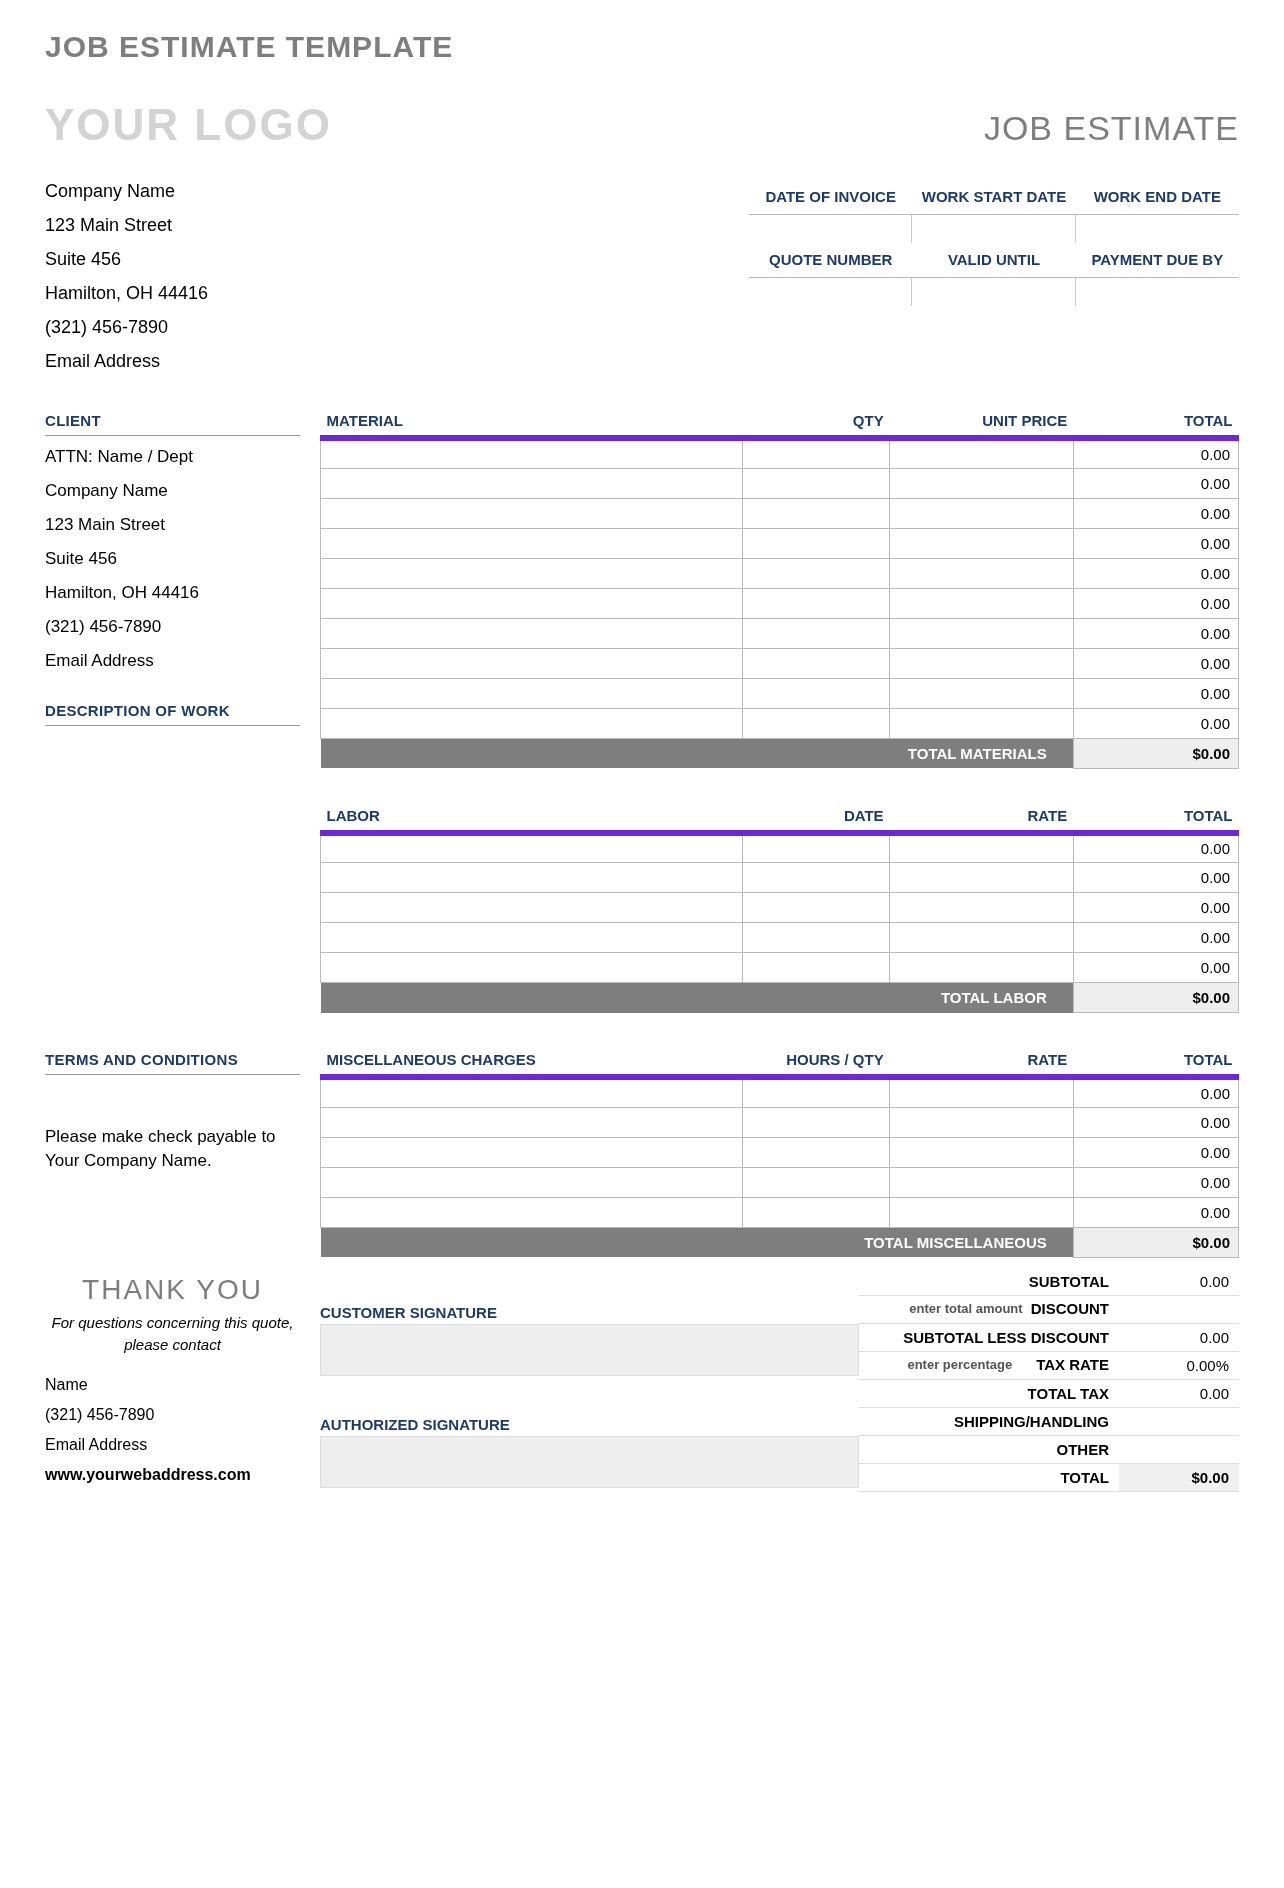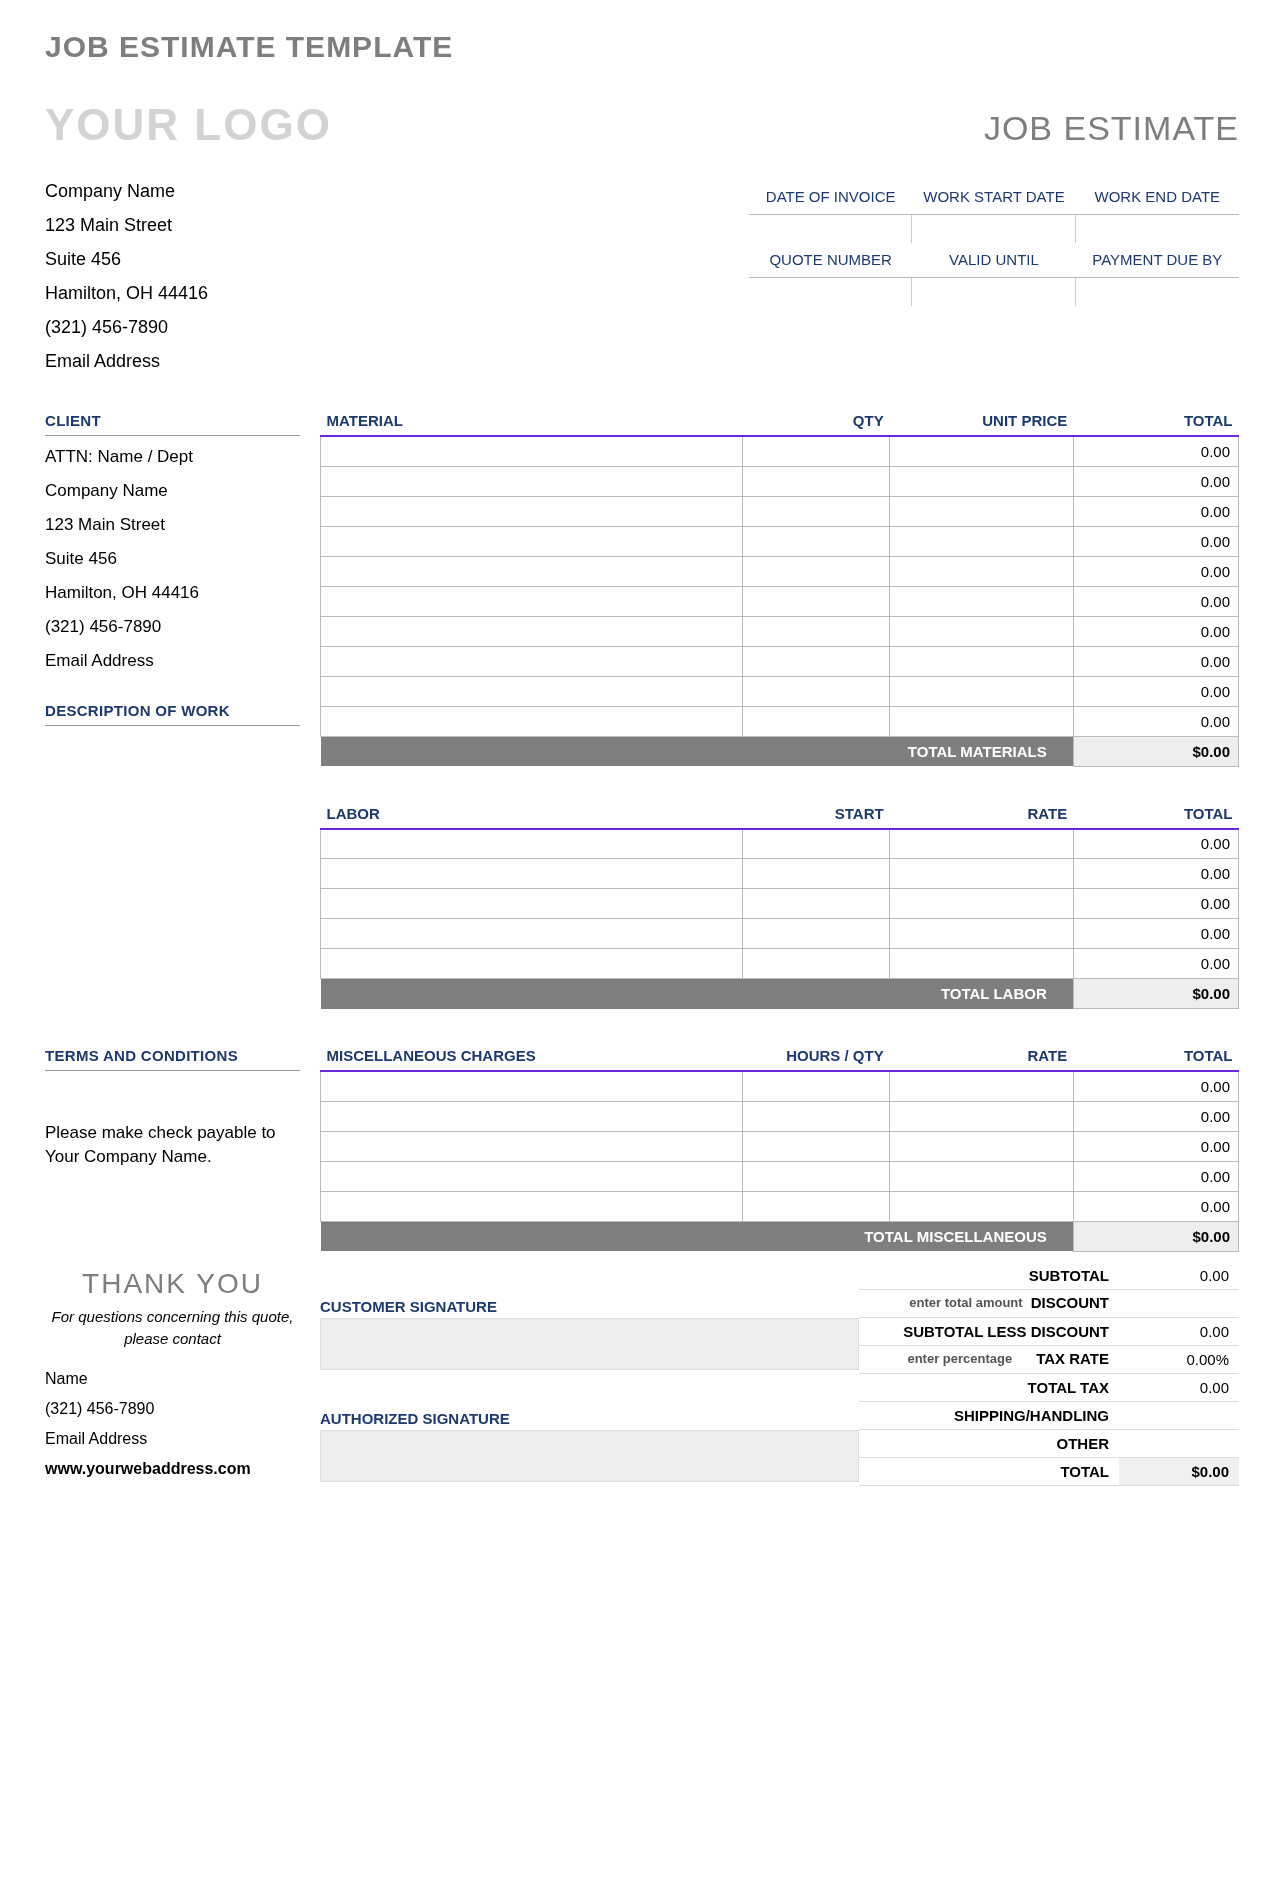--- a/index.html
+++ b/index.html
@@ -56,7 +56,7 @@
   }
   .meta-grid .hcell {
     color: #1d3a6e;
-    font-weight: normal;
+    font-weight: bold;
     padding: 6px 4px;
     line-height: 22px;
     border-bottom: 1px solid #bbb;

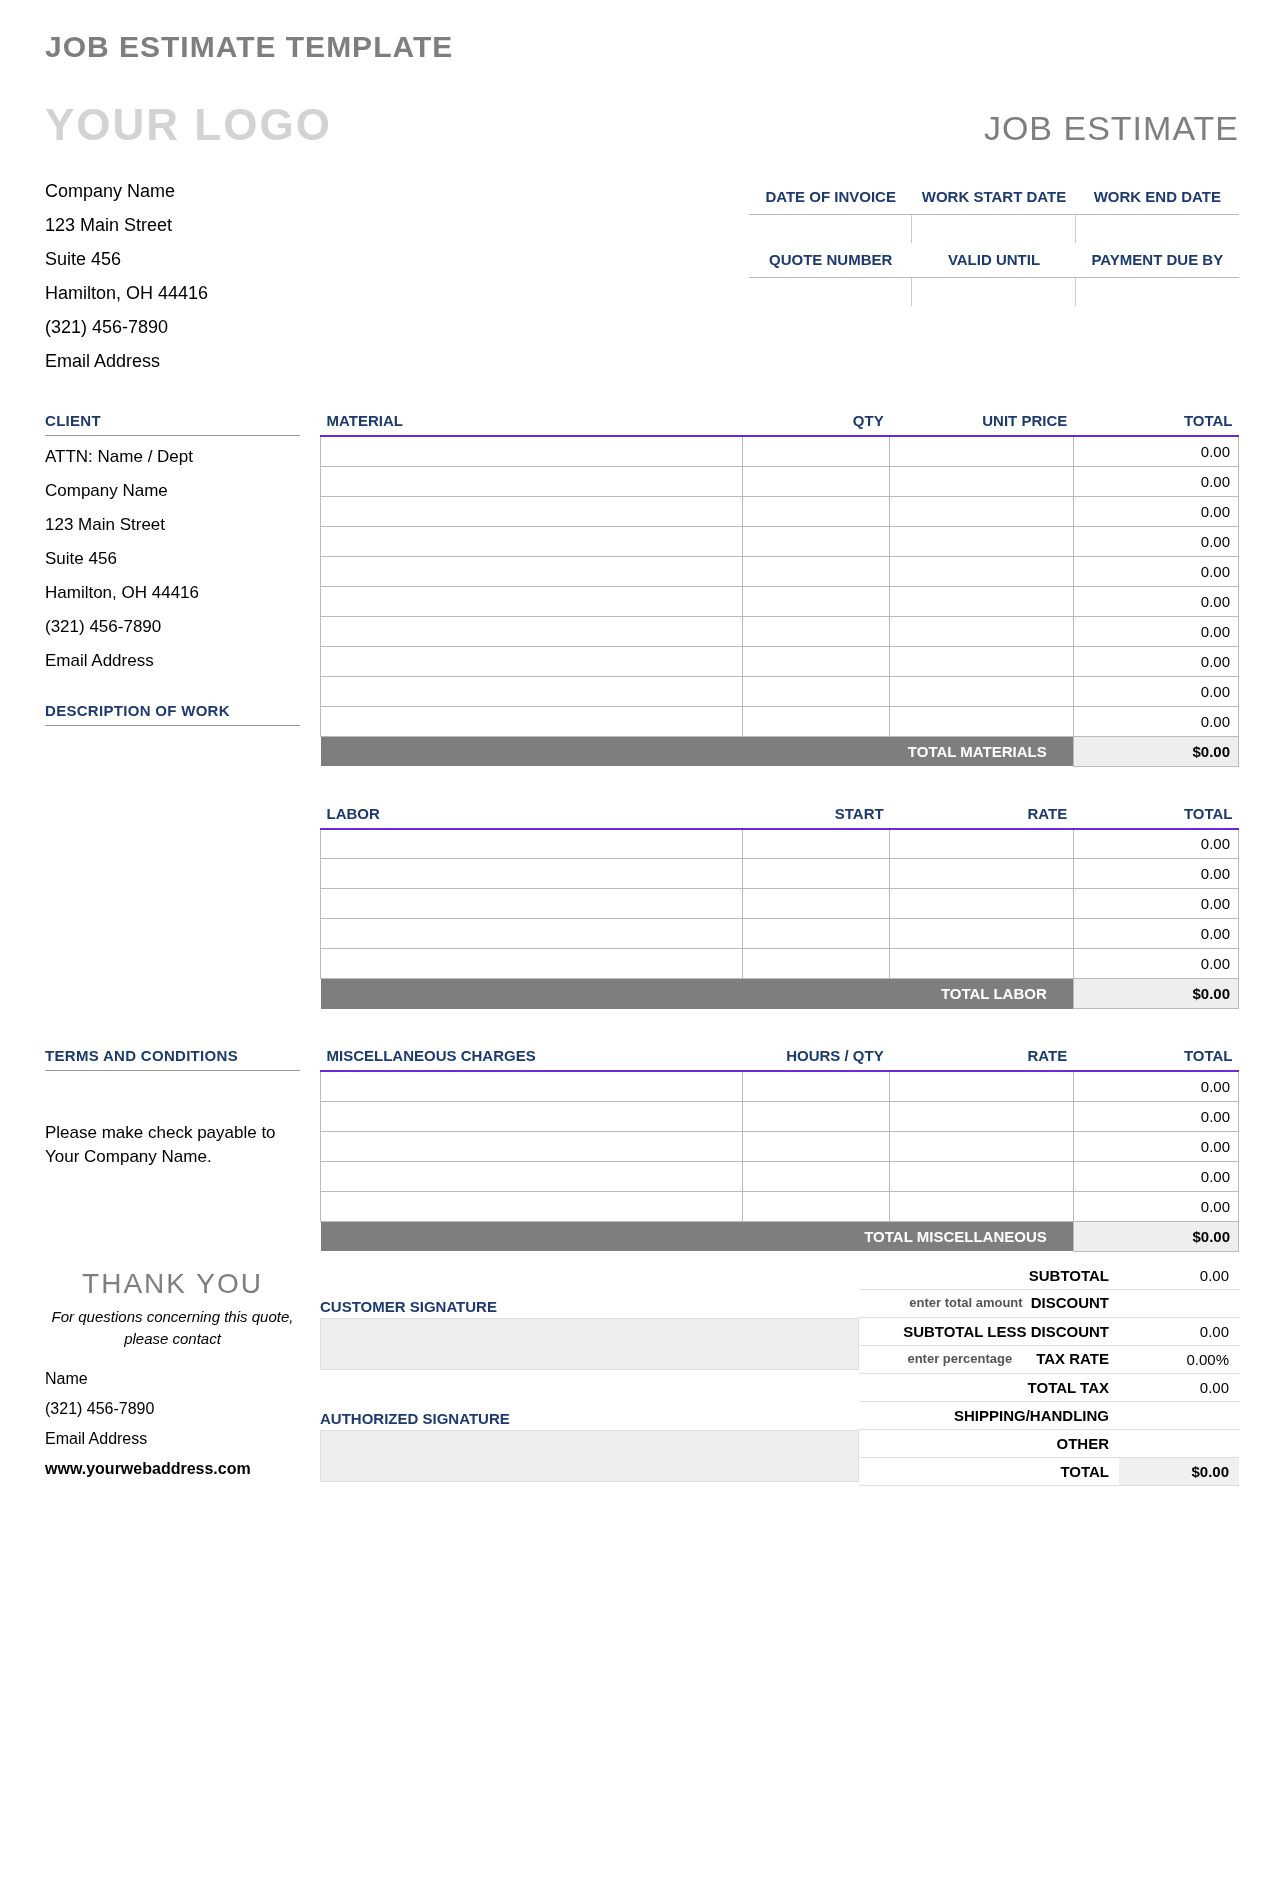--- a/index.html
+++ b/index.html
@@ -99,7 +99,7 @@
     color: #1d3a6e;
     font-weight: bold;
     text-align: right;
-    border-bottom: 2px solid #6d28d9;
+    border-bottom: 6px solid #6d28d9;
     padding: 8px 6px 6px 6px;
     font-size: 15px;
   }

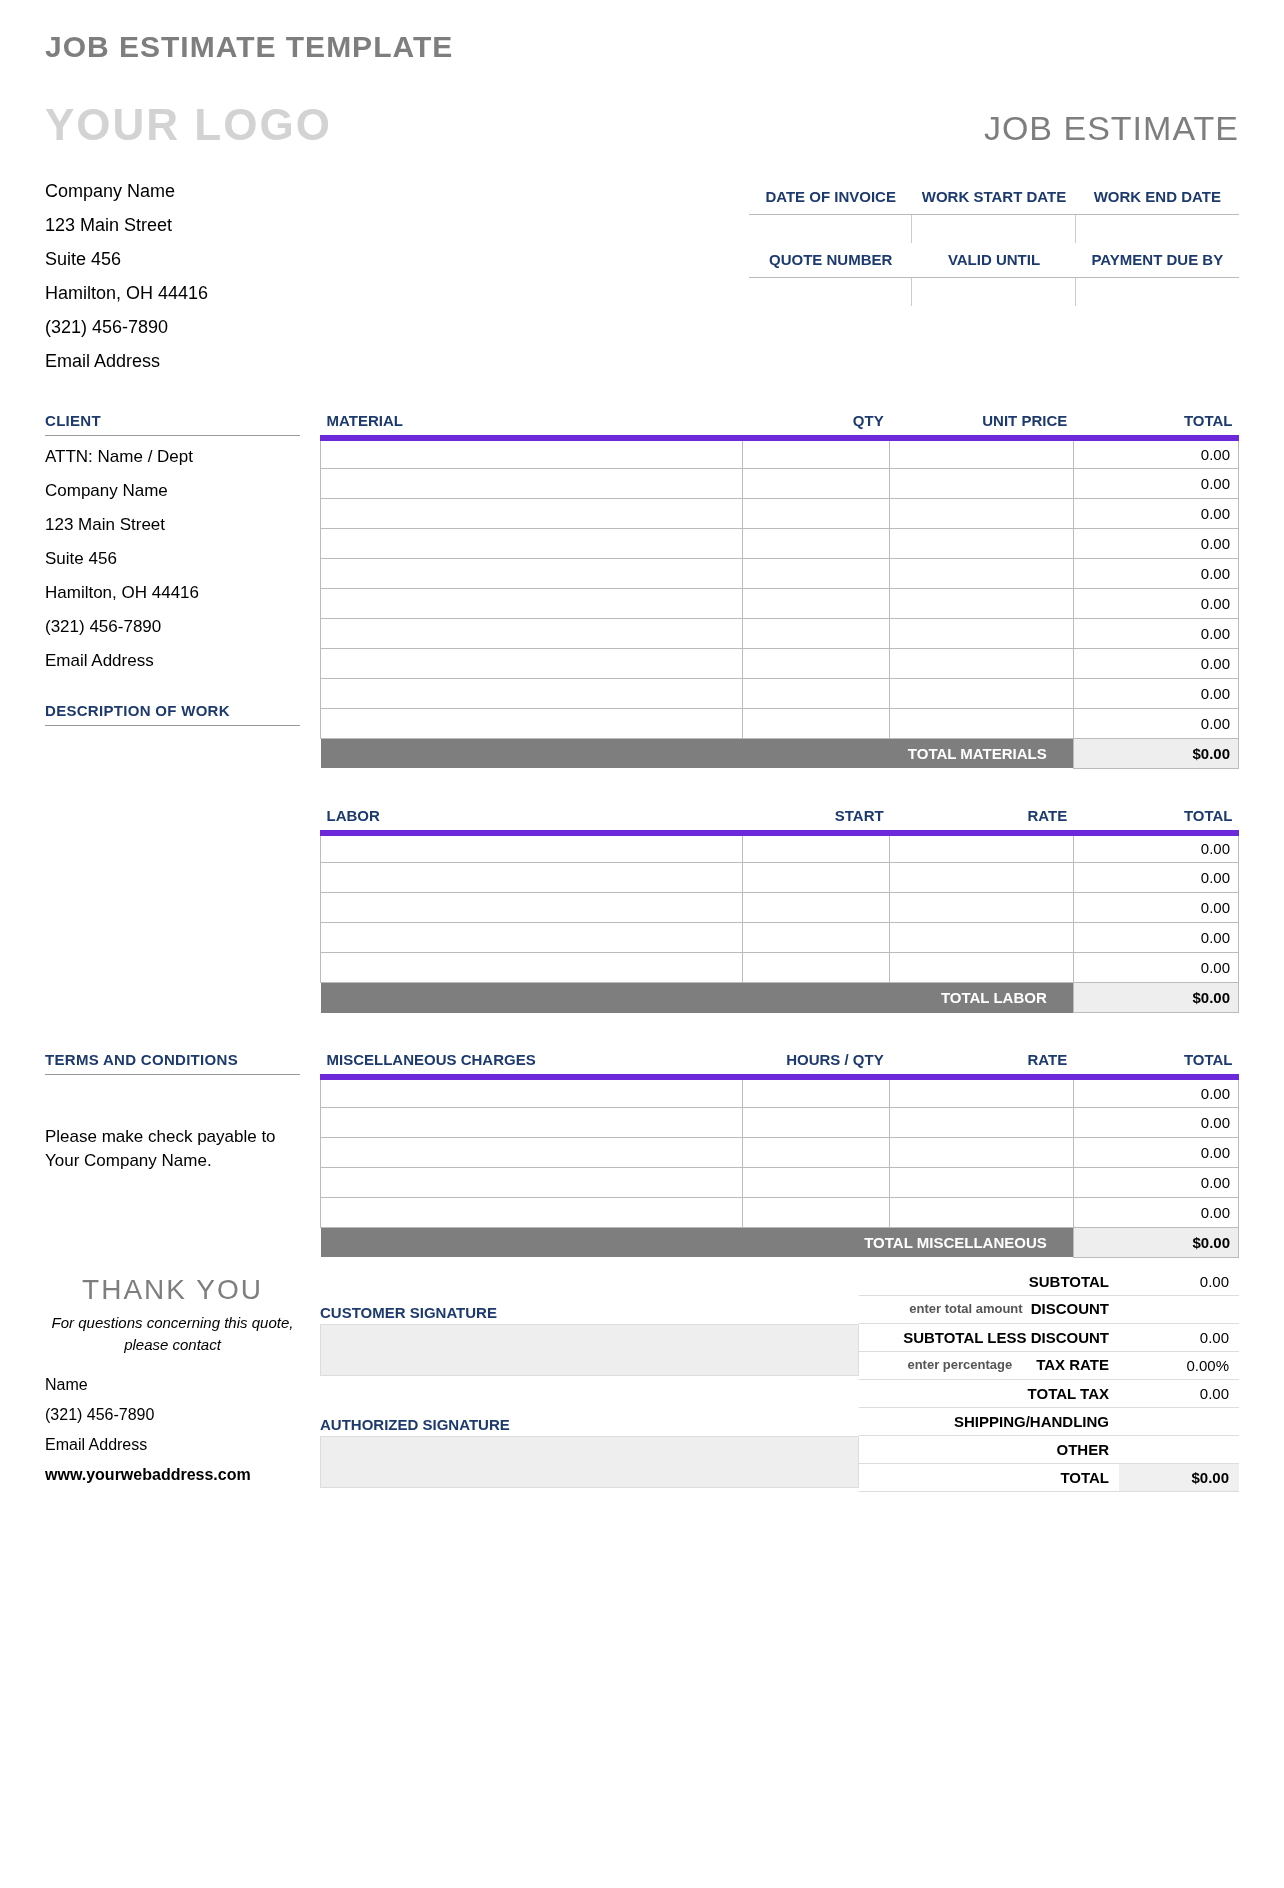--- a/index.html
+++ b/index.html
@@ -332,7 +332,7 @@
       <thead>
         <tr>
           <th class="left" style="width:46%;">LABOR</th>
-          <th style="width:16%;">START</th>
+          <th style="width:16%;">DATE</th>
           <th style="width:20%;">RATE</th>
           <th style="width:18%;">TOTAL</th>
         </tr>

